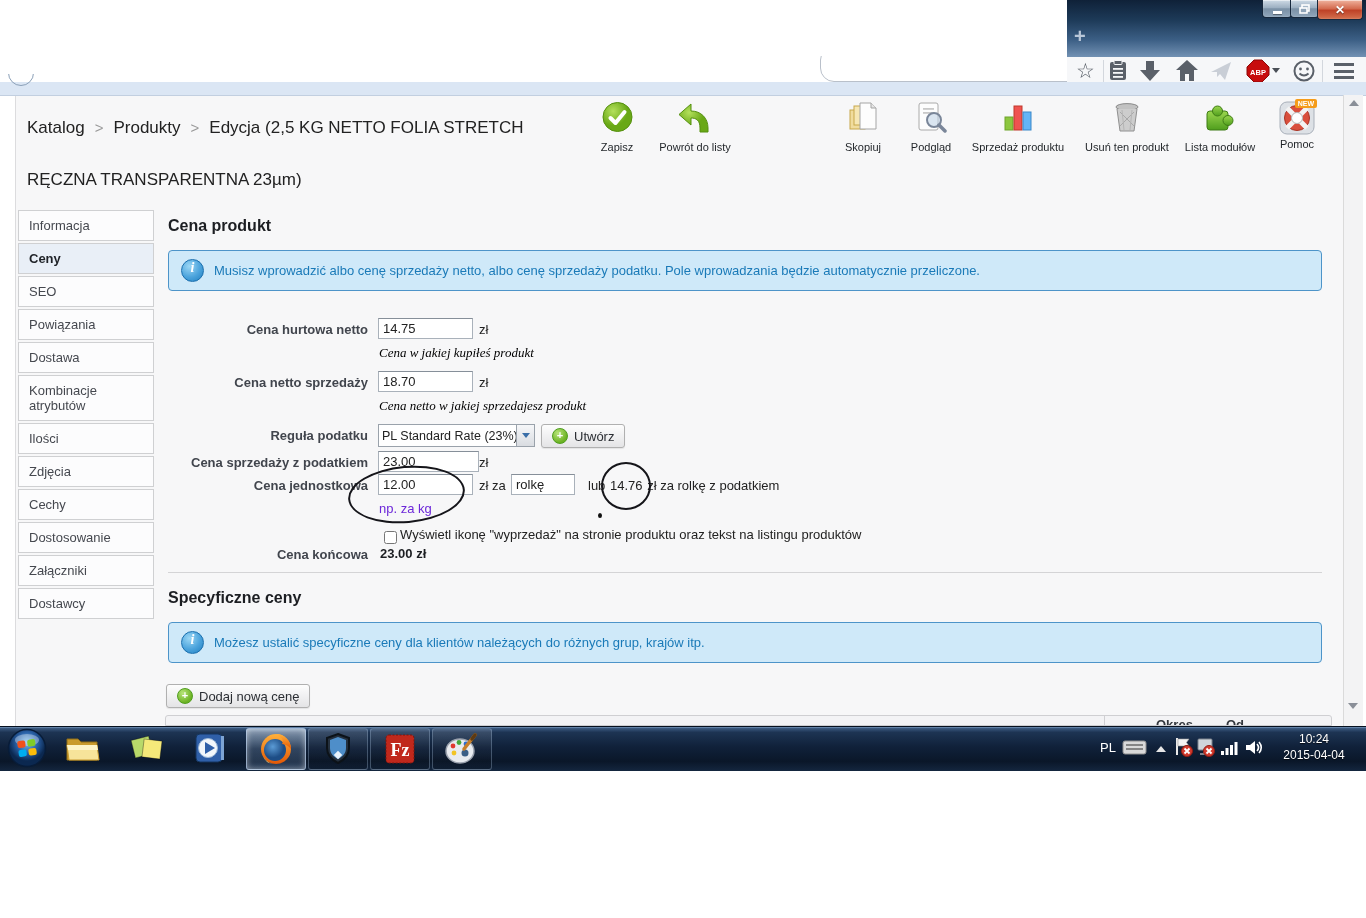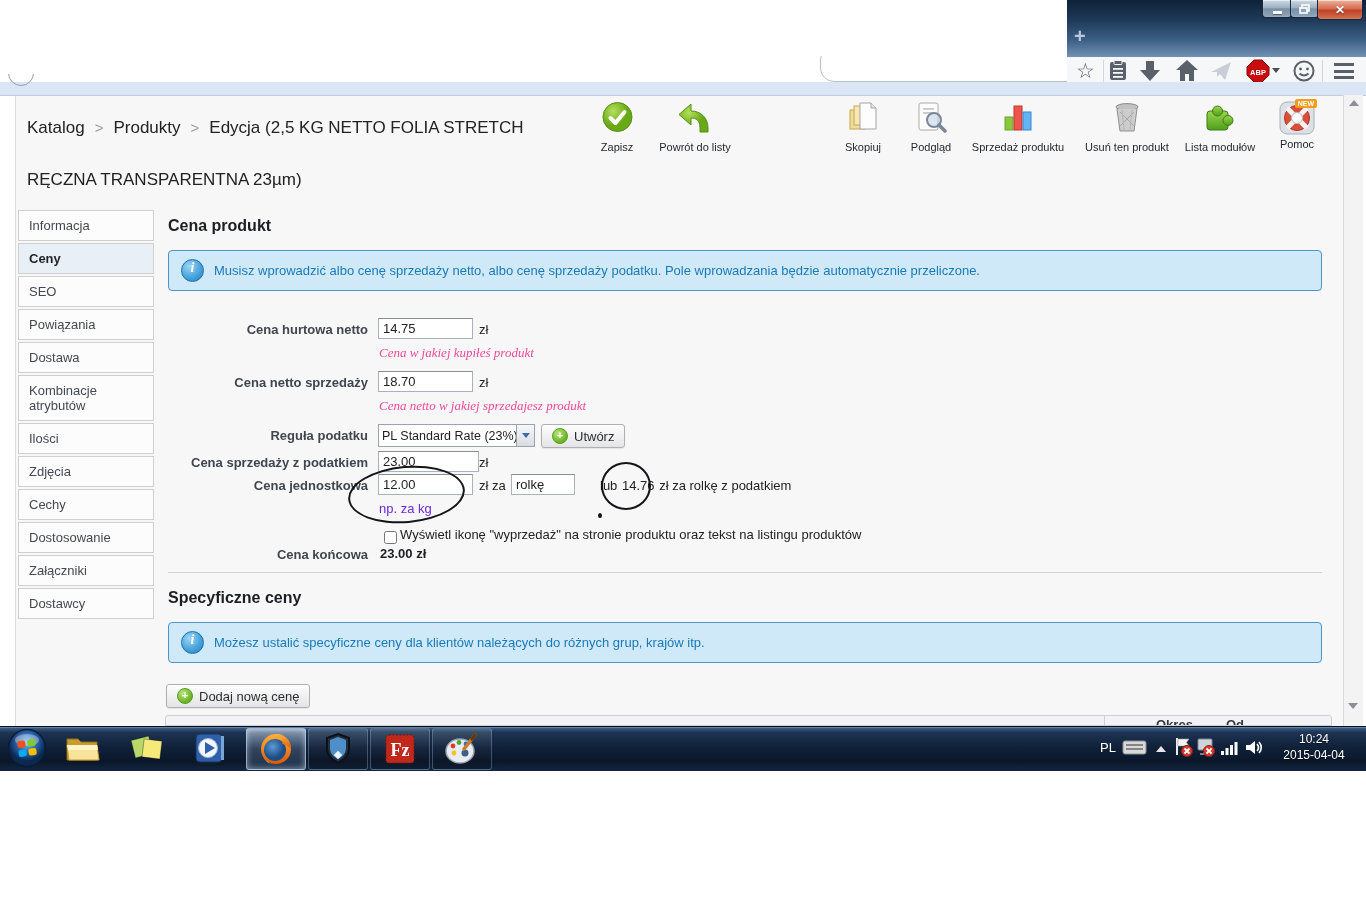--- a/index.html
+++ b/index.html
@@ -43,7 +43,7 @@
   .inp{box-sizing:border-box;border:1px solid #a9b1ba;border-top-color:#868f99;background:#fff;
     font:13px "Liberation Sans",sans-serif;color:#222;padding:2px 4px;height:21px;}
   .sfx{font-size:13px;color:#222;}
-  .hint-serif{font:italic 13px "Liberation Serif",serif;color:#ec4899;}
+  .hint-serif{font:italic 13px "Liberation Serif",serif;color:#000000;}
   .hint-gray{font:13px "Liberation Sans",sans-serif;color:#6d28d9;}
   .selbox{box-sizing:border-box;width:157px;height:23px;border:1px solid #9aa2ab;background:#fff;
     font-size:12.5px;color:#222;display:flex;align-items:center;}

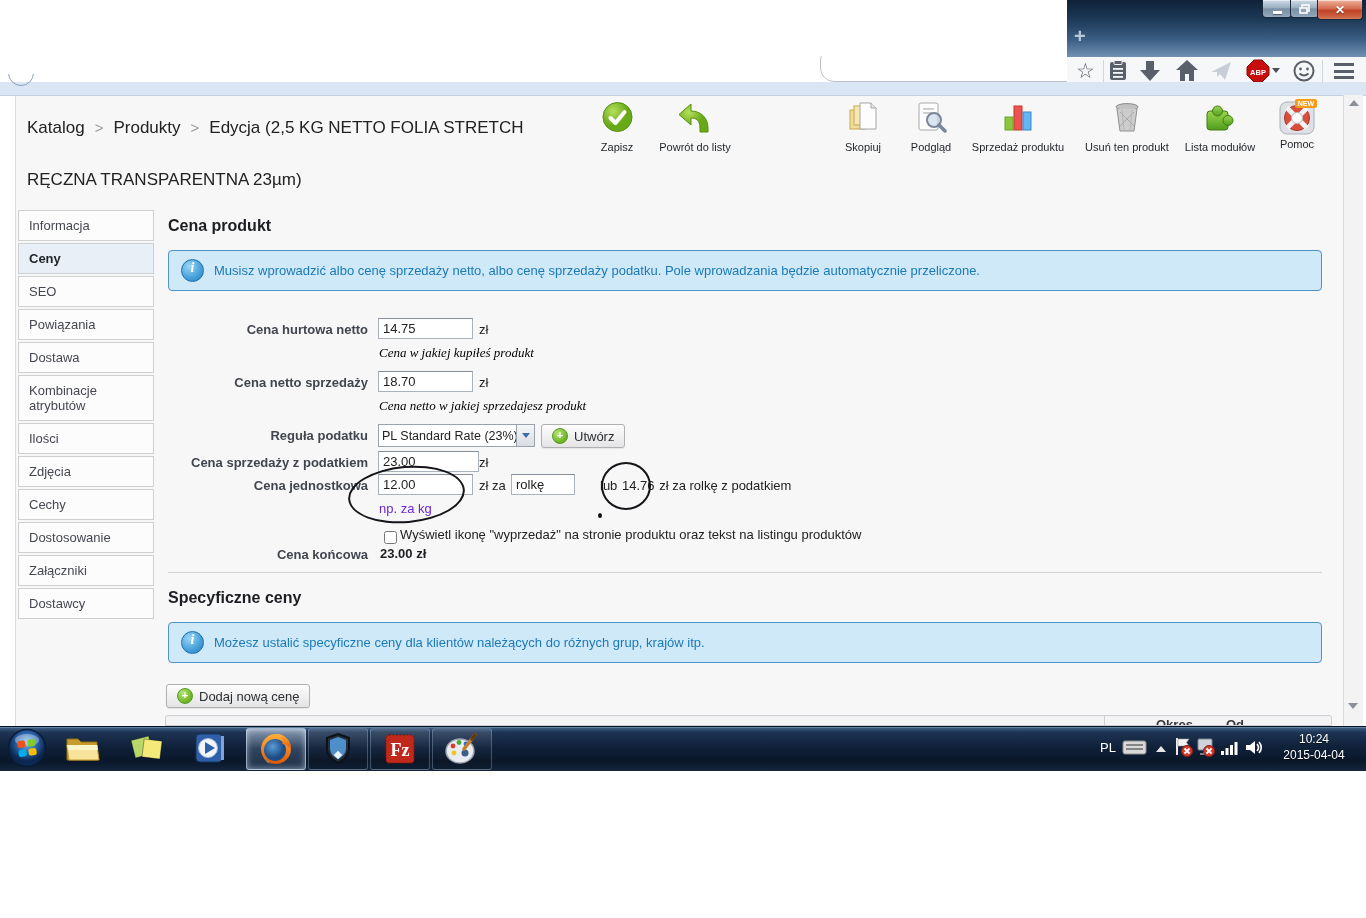--- a/index.html
+++ b/index.html
@@ -304,7 +304,7 @@
   <input class="ab inp" style="left: 378px; top: 474px; width: 95px;" value="12.00">
   <span class="ab sfx" style="left:479px;top:478px;font-weight:normal;">zł za</span>
   <input class="ab inp" style="left: 511px; top: 474px; width: 64px;" value="rolkę">
-  <div class="ab" style="left:600px;top:478px;font-size:13px;color:#222;white-space:nowrap;">
+  <div class="ab" style="left:588px;top:478px;font-size:13px;color:#222;white-space:nowrap;">
     <span>lub</span>
     <span style="margin:0 1px;">14.76</span>
     <span>zł za rolkę z podatkiem</span>

